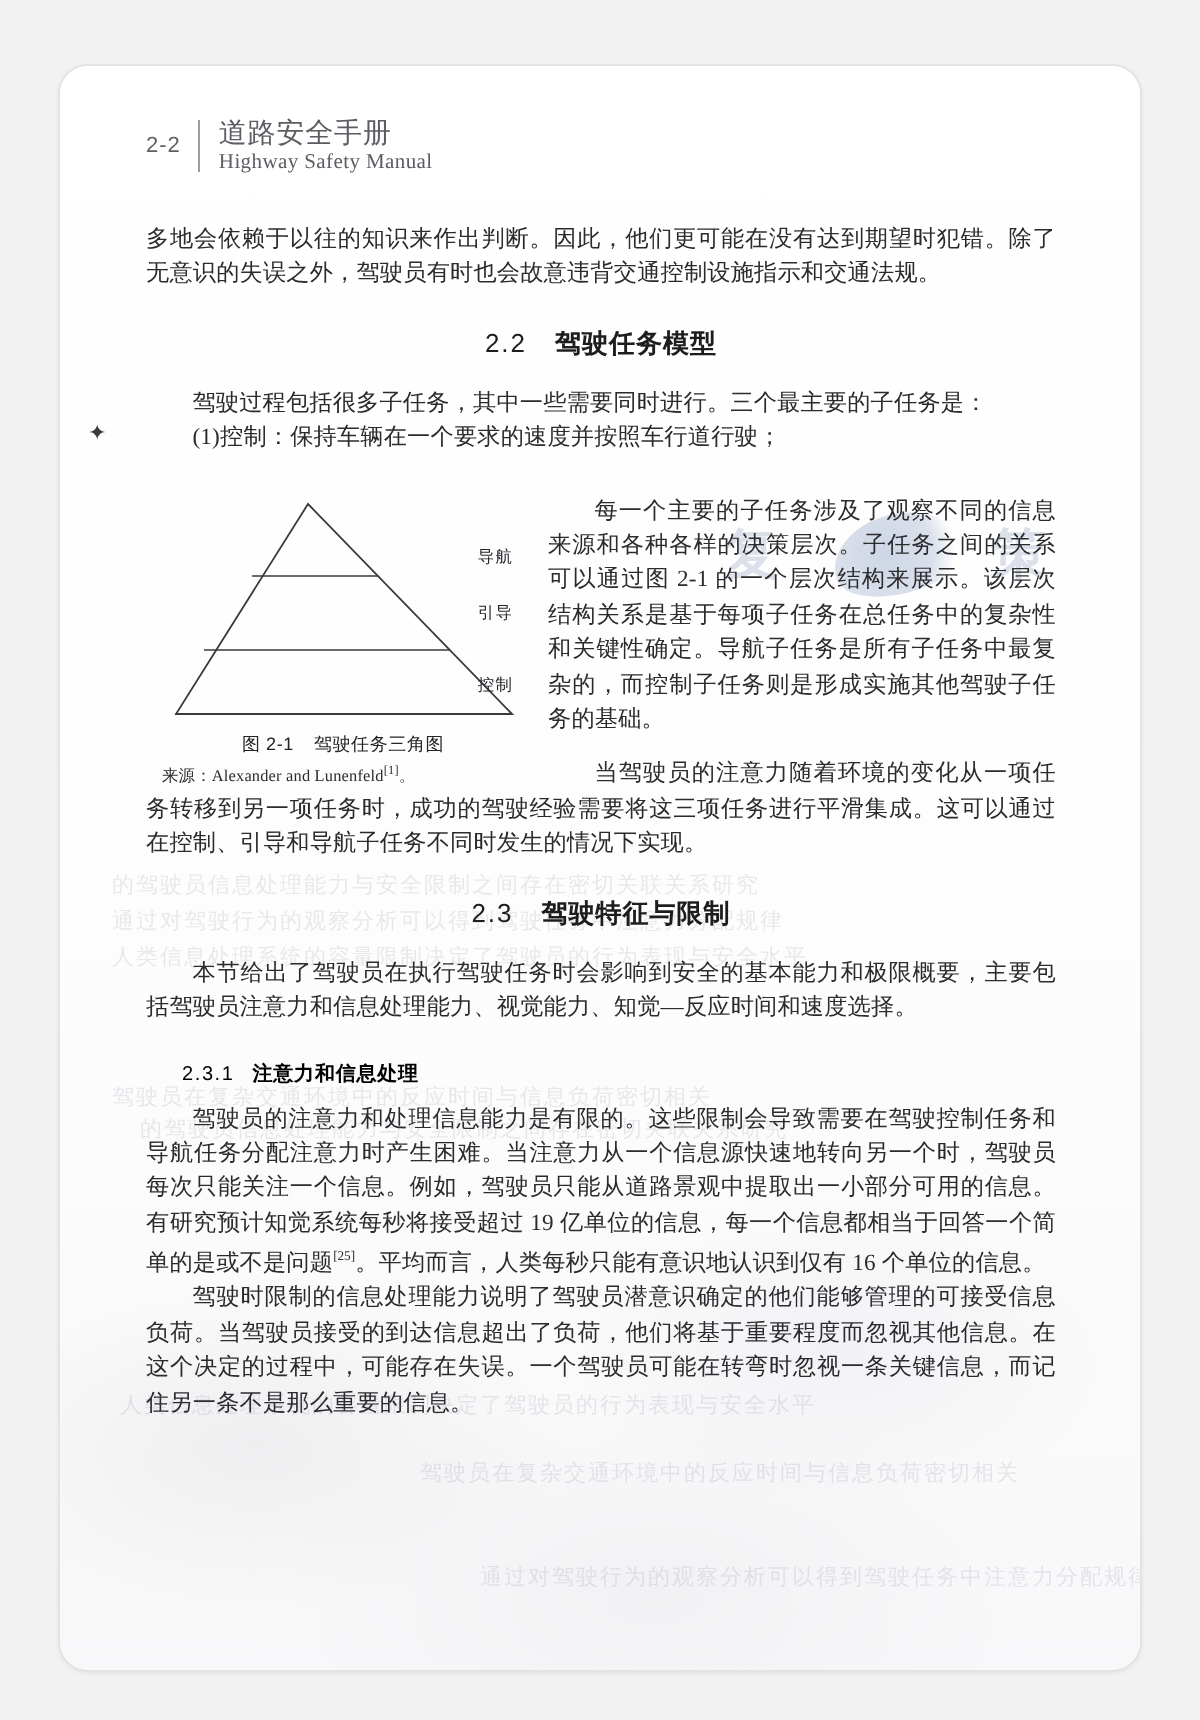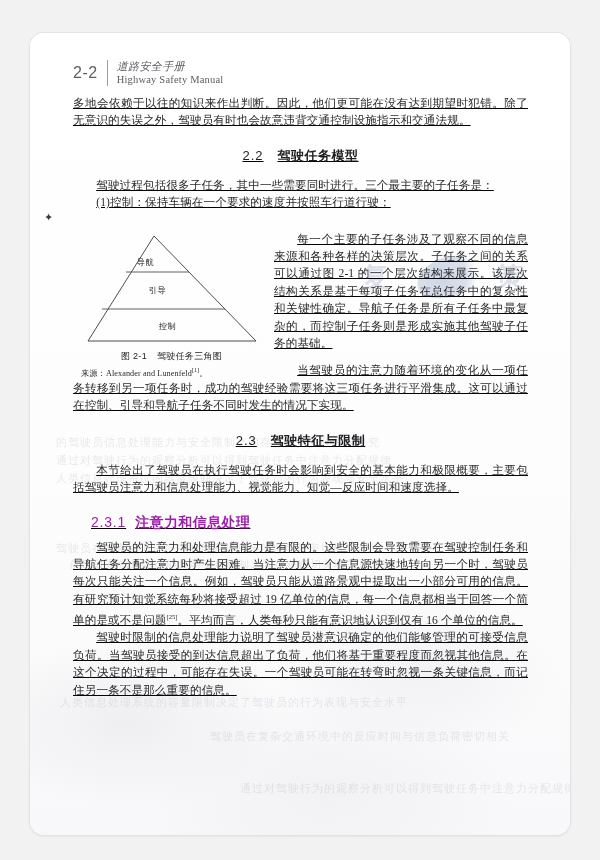--- a/index.html
+++ b/index.html
@@ -89,7 +89,7 @@
   }
   #folio {
     font-family: "Liberation Sans", sans-serif;
-    font-size: 16px;
+    font-size: 11px;
     color: #5d5f63;
     letter-spacing: 0.5px;
     padding-right: 9px;

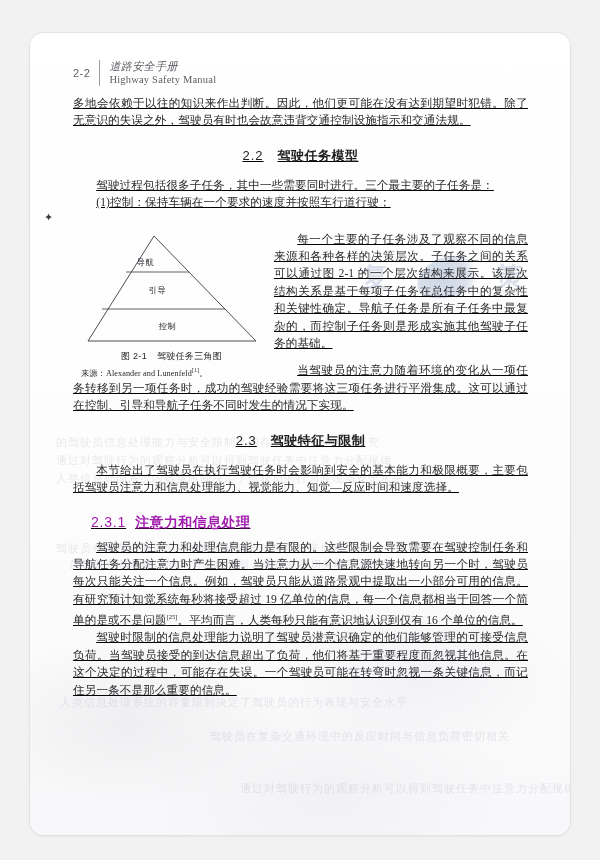--- a/index.html
+++ b/index.html
@@ -103,10 +103,9 @@
   #head-titles { line-height: 1.25; }
   #head-title-cn {
     font-family: "Liberation Sans", sans-serif;
-    font-size: 11px;
+    font-size: 14px;
     color: #5b5d62;
     letter-spacing: 0.4px;
-    font-style: italic;
   }
   #head-title-en {
     font-family: "Liberation Serif", serif;

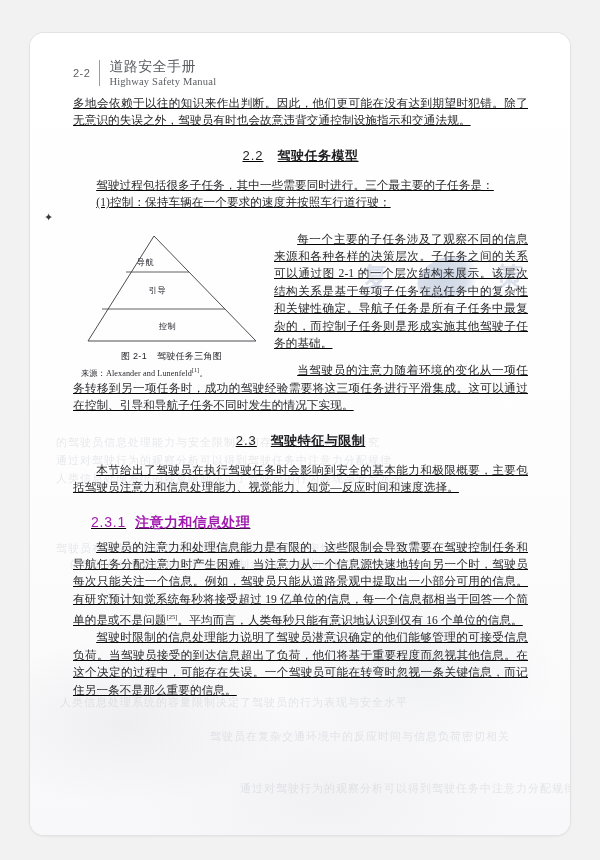--- a/index.html
+++ b/index.html
@@ -118,9 +118,8 @@
   #content {
     position: absolute;
     left: 43px;
-    top: 62px;
+    top: 78px;
     width: 455px;
-    text-decoration: underline;
   }
   p.body {
     margin: 0;

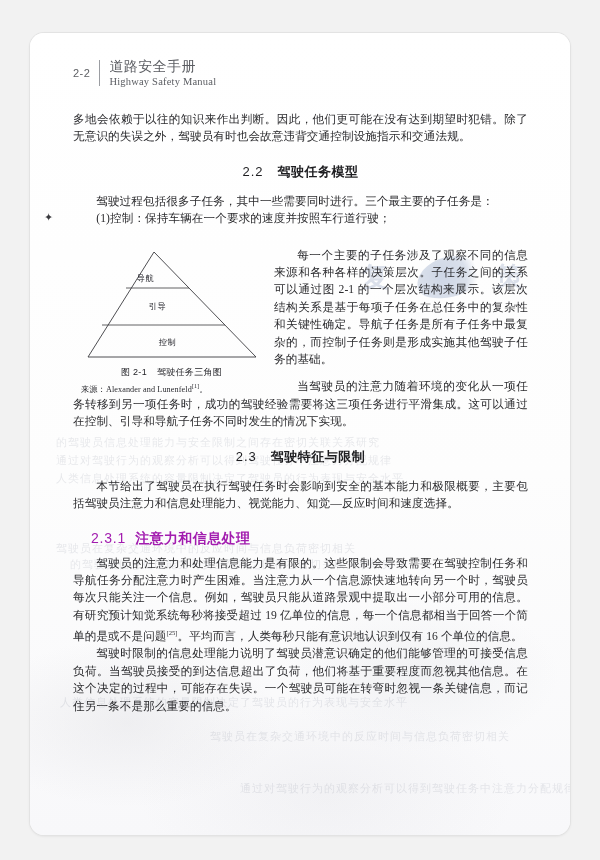--- a/index.html
+++ b/index.html
@@ -183,7 +183,7 @@
     font-size: 8.2px;
     color: #23232a;
     letter-spacing: 0.6px;
-    text-align: center;
+    text-align: right;
     width: 100%;
     left: 0;
   }

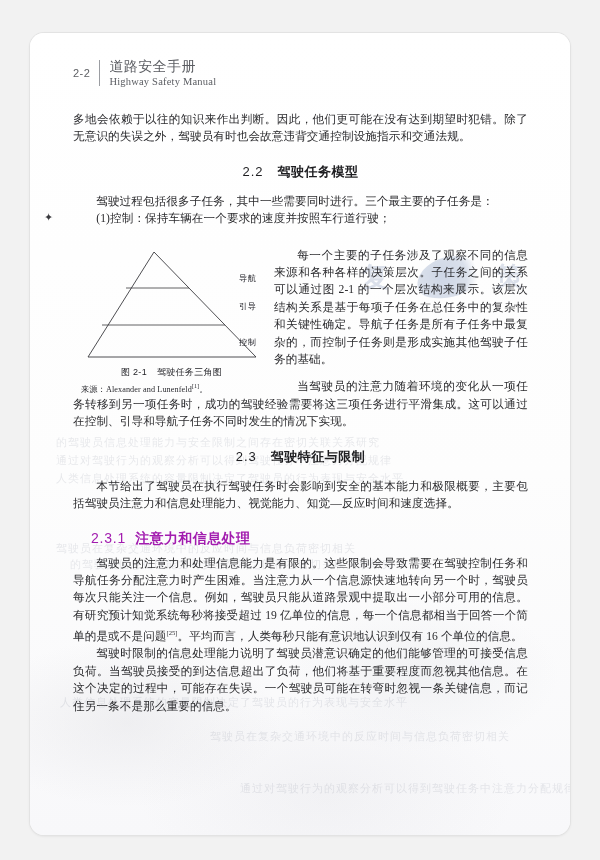--- a/index.html
+++ b/index.html
@@ -147,9 +147,9 @@
   h3.subsec {
     margin: 0;
     font-family: "Liberation Sans", sans-serif;
-    font-size: 14px;
+    font-size: 10px;
     font-weight: bold;
-    color: #a21caf;
+    color: #000000;
     letter-spacing: 0.4px;
     padding-left: 18px;
   }

